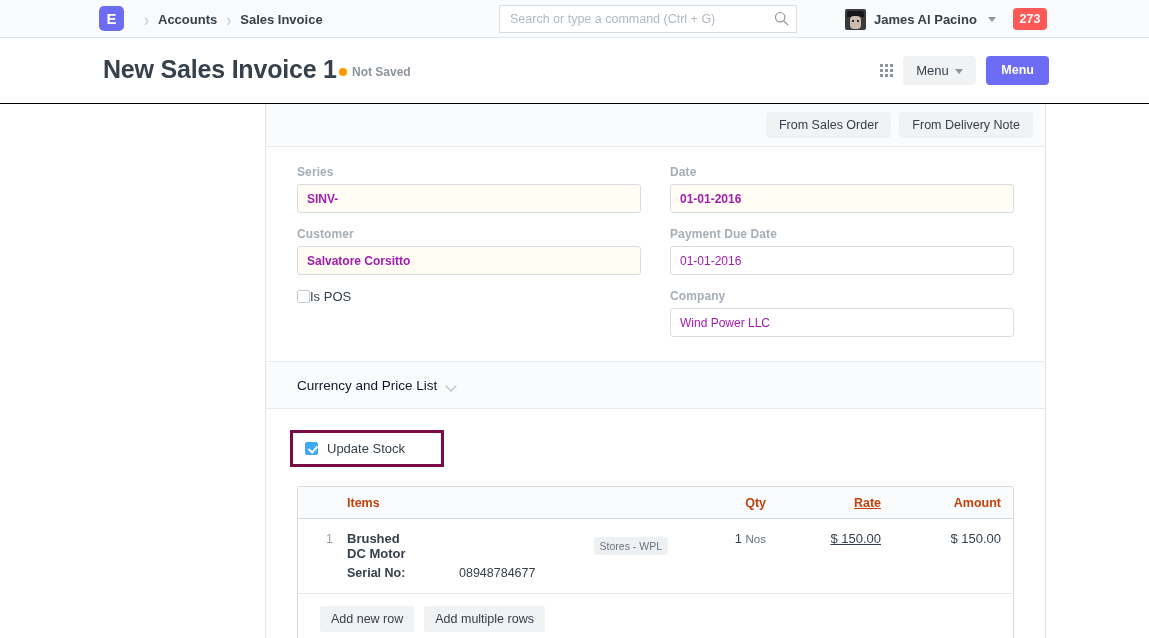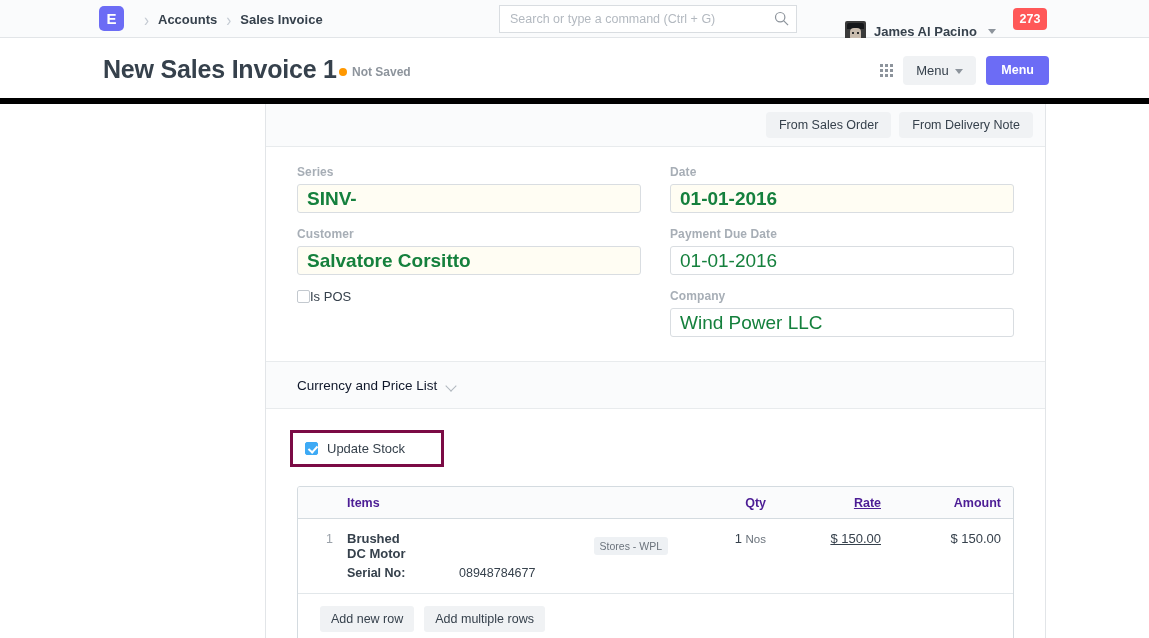--- a/index.html
+++ b/index.html
@@ -58,7 +58,7 @@
     width: 15px; height: 15px; color: #8d949c;
   }
   .user-area {
-    position: absolute; left: 845px; top: 12px; height: 38px;
+    position: absolute; left: 845px; top: 0; height: 38px;
     display: flex; align-items: center; gap: 8px;
   }
   .avatar {

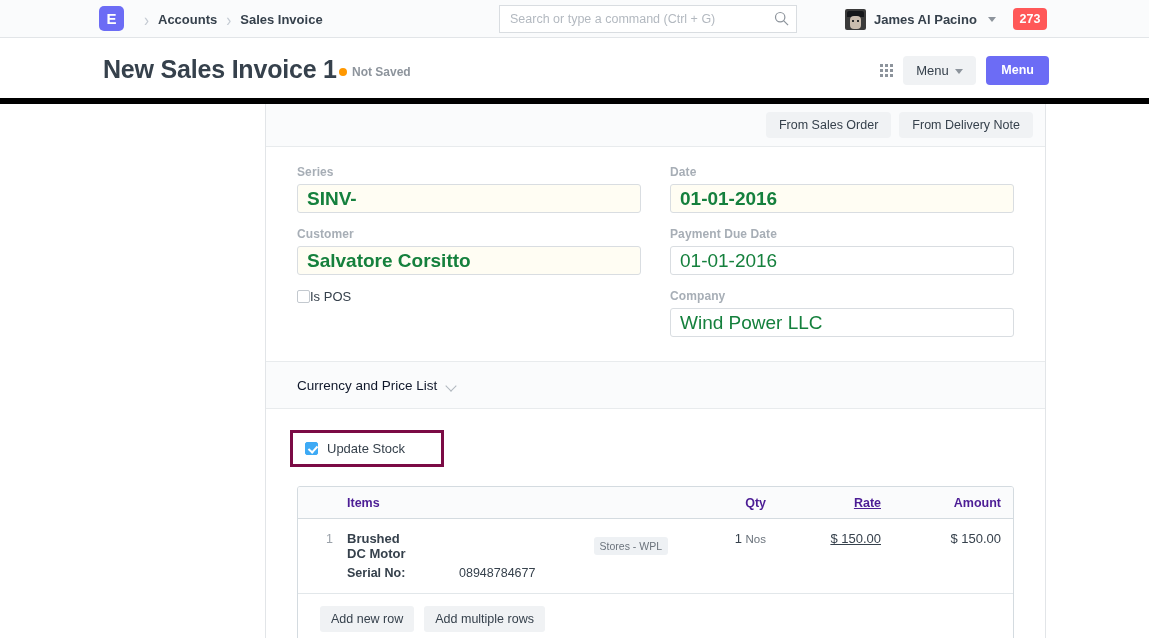--- a/index.html
+++ b/index.html
@@ -89,7 +89,7 @@
   
   .pagehead {
     position: relative; height: 66px;
-    background: #fff; border-bottom: 6px solid #000000;
+    background: #fff; border-bottom: 1px solid #000000;
   }
   .title {
     position: absolute; left: 103px; top: 17px;

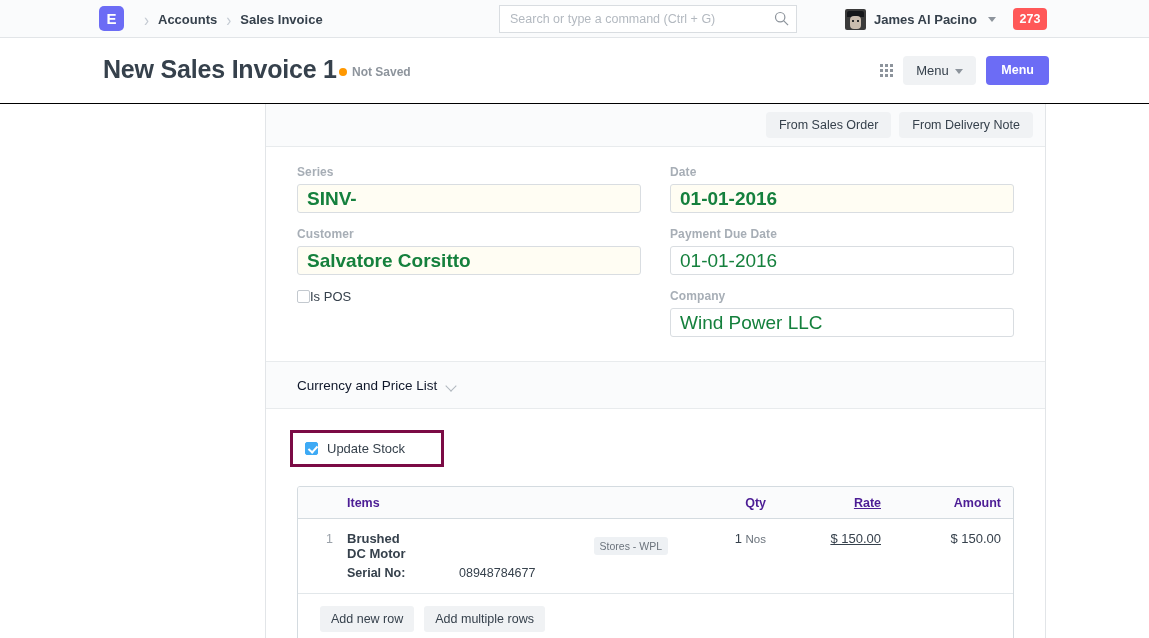--- a/index.html
+++ b/index.html
@@ -145,8 +145,8 @@
   .finput {
     width: 344px; height: 29px;
     border: 1px solid #d9dde1; border-radius: 3px;
-    background: #fff; color: #15803d;
-    font-size: 19px; padding: 0 9px;
+    background: #fff; color: #a21caf;
+    font-size: 12px; padding: 0 9px;
     font-family: "Liberation Sans", sans-serif;
     outline: none;
   }

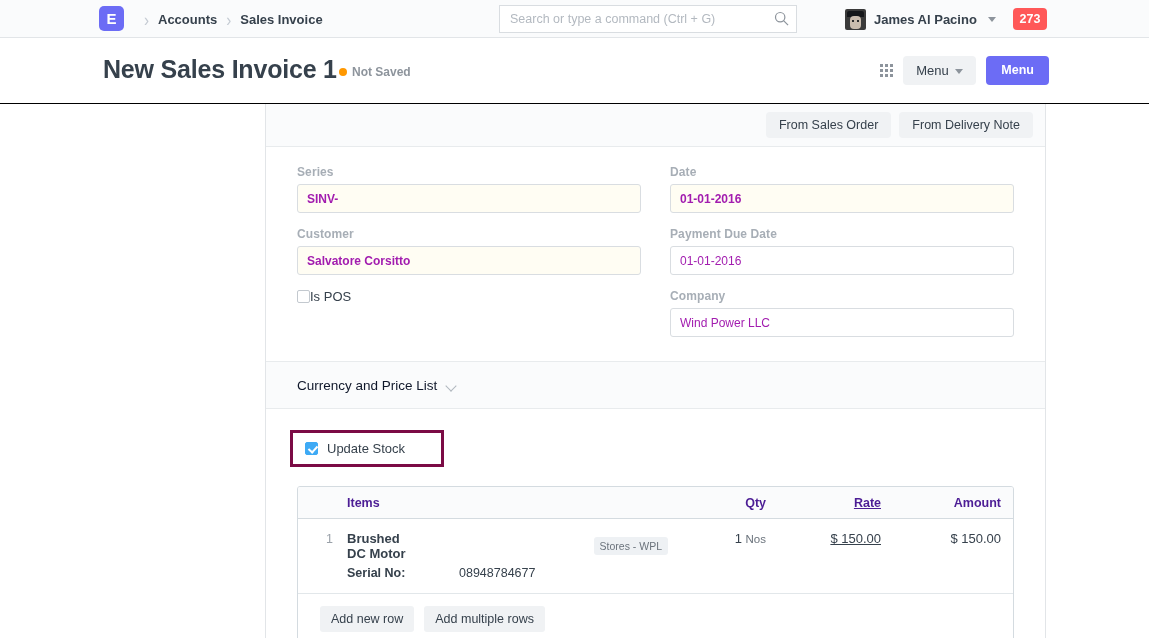--- a/index.html
+++ b/index.html
@@ -207,7 +207,7 @@
   .ithead {
     display: flex; height: 32px; align-items: center;
     background: #fafbfc; border-bottom: 1px solid #d4dbe0;
-    font-size: 12.5px; font-weight: bold; color: #4c1d95; justify-content: center;
+    font-size: 12.5px; font-weight: bold; color: #c2410c; justify-content: center;
   }
   .c-idx { width: 45px; text-align: right; padding-right: 10px; flex: none; }
   .c-item { flex: 1; padding-left: 4px; }

